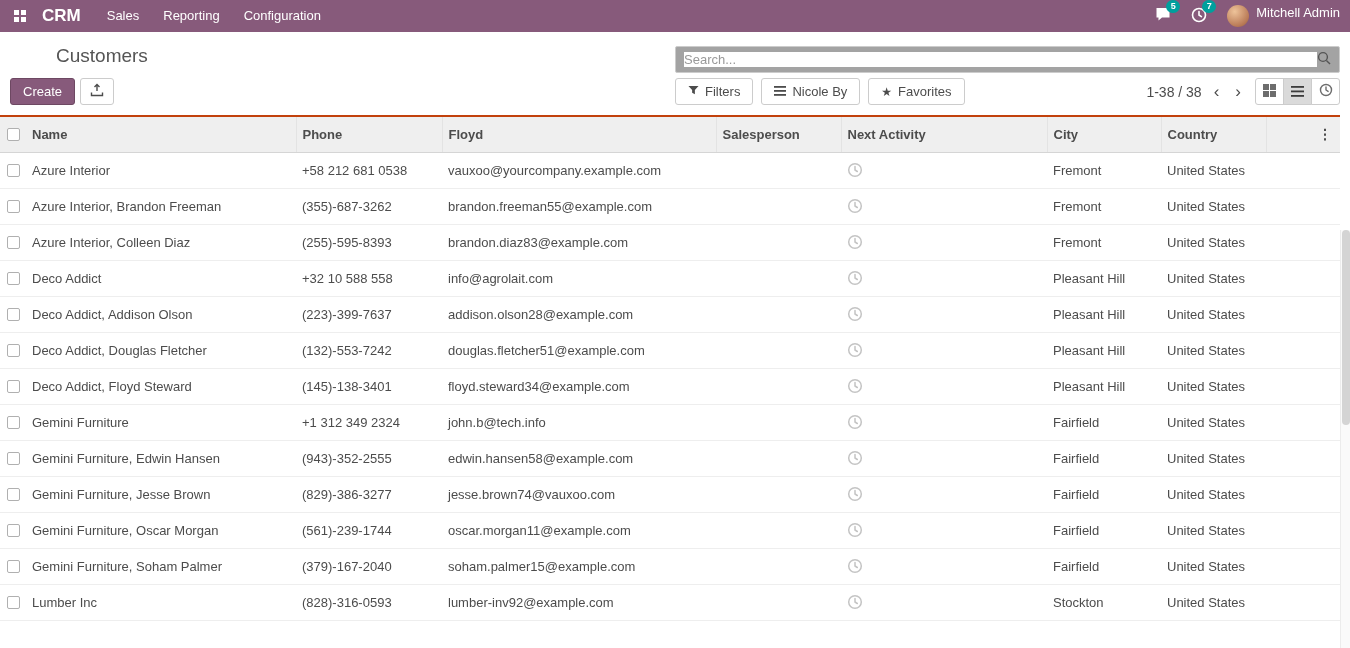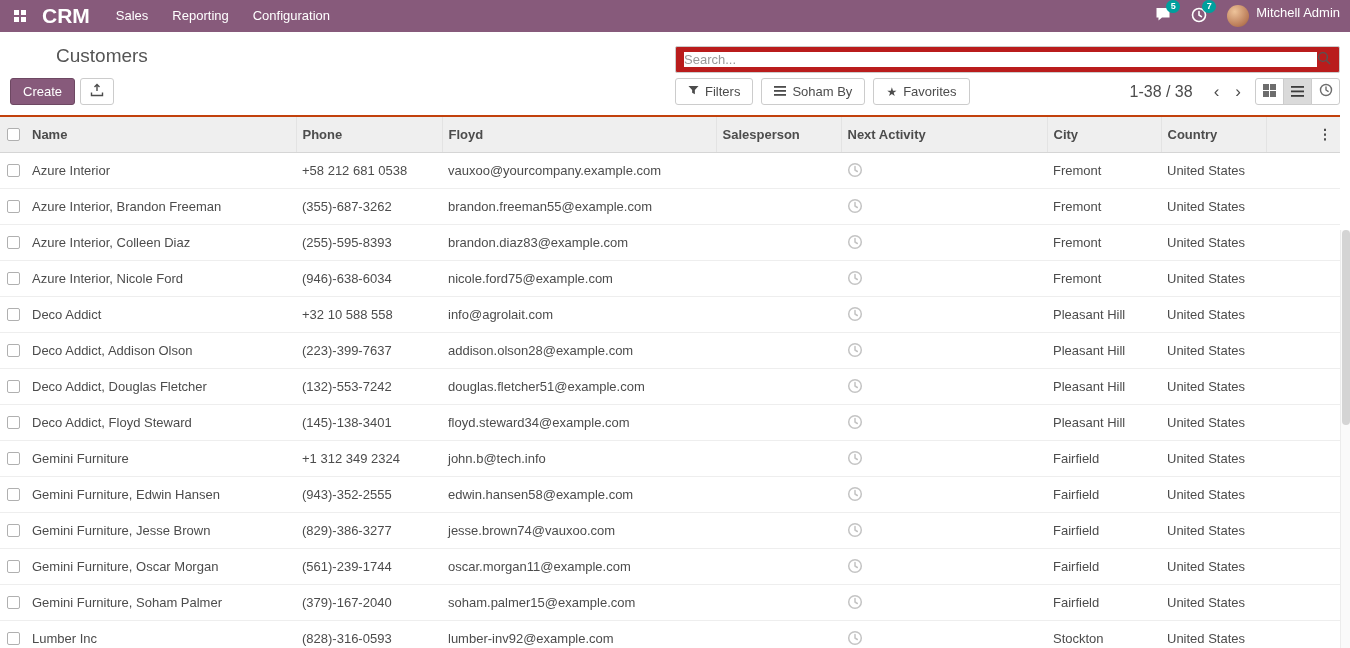--- a/index.html
+++ b/index.html
@@ -12,7 +12,7 @@
     color:#fff; padding:0 10px; font-size:13px; }
   .apps-icon { display:grid; grid-template-columns:5px 5px; grid-gap:2px; margin:0 4px; cursor:pointer; }
   .apps-icon i { width:5px; height:5px; background:#fff; display:block; }
-  .brand { font-size:21px; font-weight:bold; margin:0 14px 0 12px; cursor:pointer; }
+  .brand { font-size:17px; font-weight:bold; margin:0 14px 0 12px; cursor:pointer; }
   .nav-menu { display:flex; align-items:flex-start; height:32px; }
   .nav-menu span { padding:0 12px; line-height:32px; cursor:pointer; }
   .nav-right { margin-left:auto; display:flex; align-items:center; }

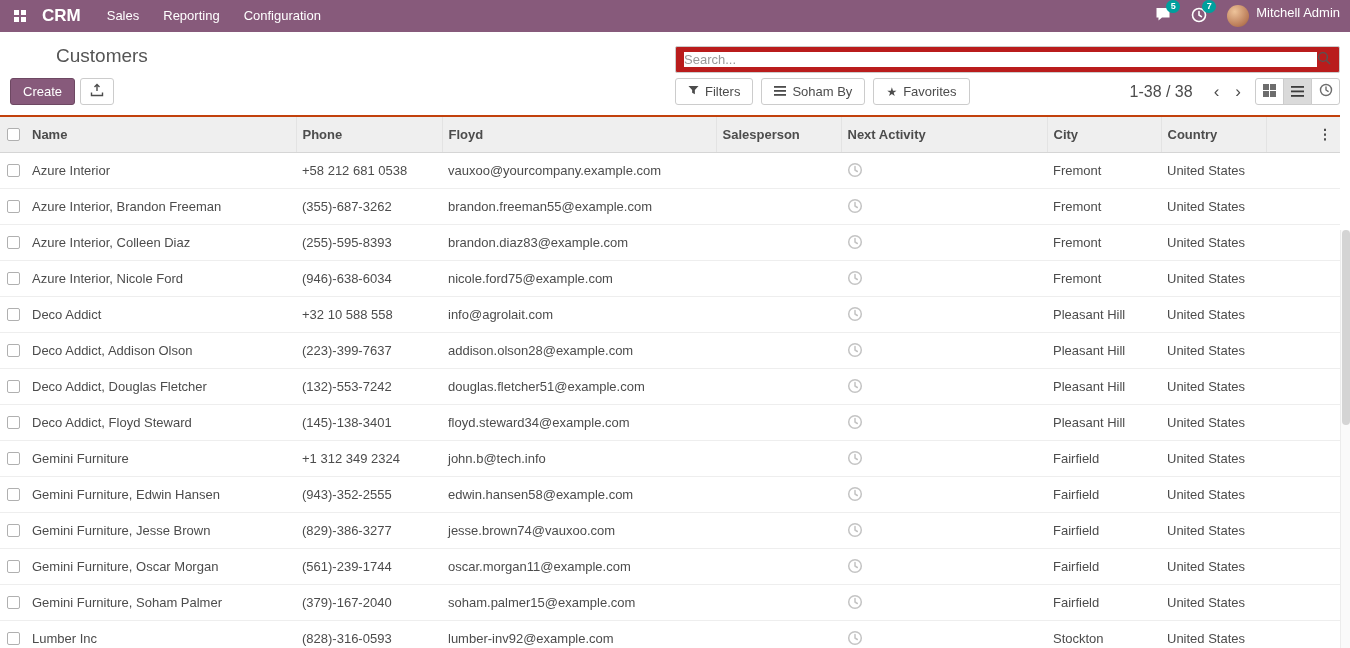--- a/index.html
+++ b/index.html
@@ -38,7 +38,7 @@
 
   .cp-right { flex:1; display:flex; flex-direction:column; }
   .searchbox { height:27px; border:1px solid #ccc; border-radius:2px; display:flex;
-    align-items:center; padding:0 8px; background:#b91c1c; }
+    align-items:center; padding:0 8px; background:#a3a3a3; }
   .searchbox input { flex:1; border:none; outline:none; font-family:inherit;
     font-size:13px; color:#4c4c4c; }
   .searchbox input::placeholder { color:#999; }

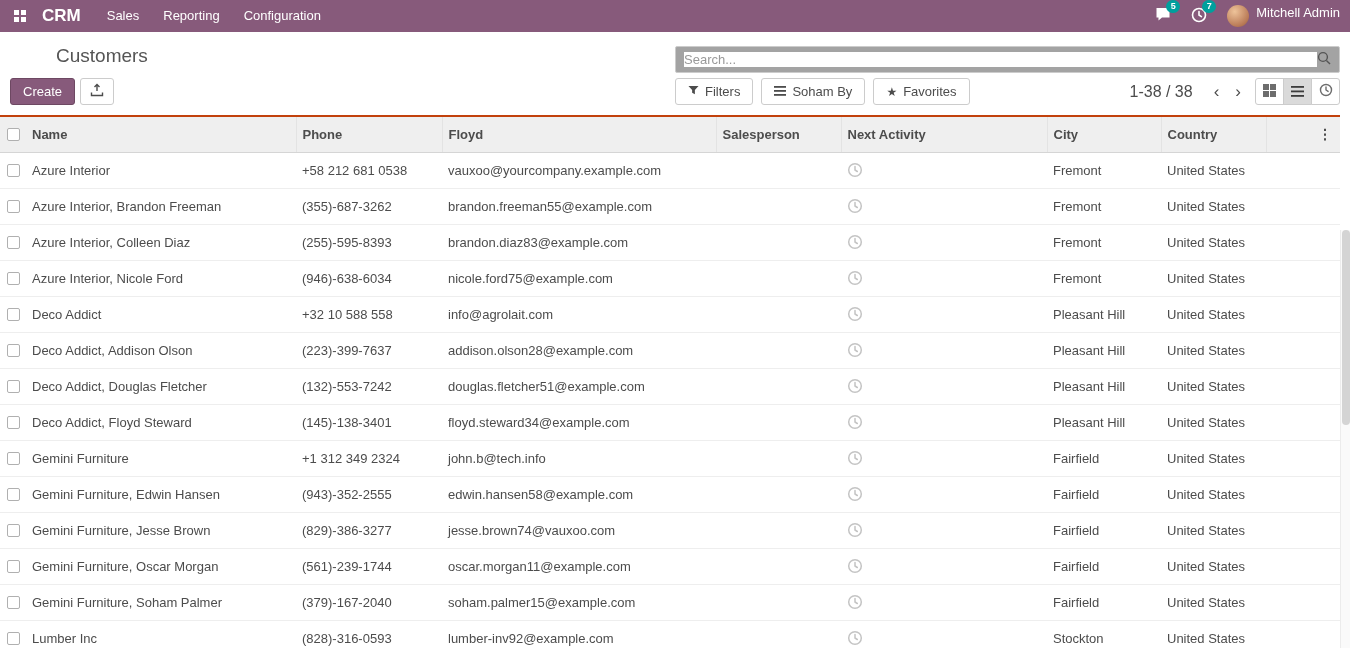--- a/index.html
+++ b/index.html
@@ -160,7 +160,7 @@
                 <rect y="8" width="12" height="1.8" fill="#4c4c4c"></rect>
               </svg>
           </span>
-          <span>Soham By</span>
+          <span>Nicole By</span>
         </button>
         <button class="btn">
           <span class="star-glyph">★</span>

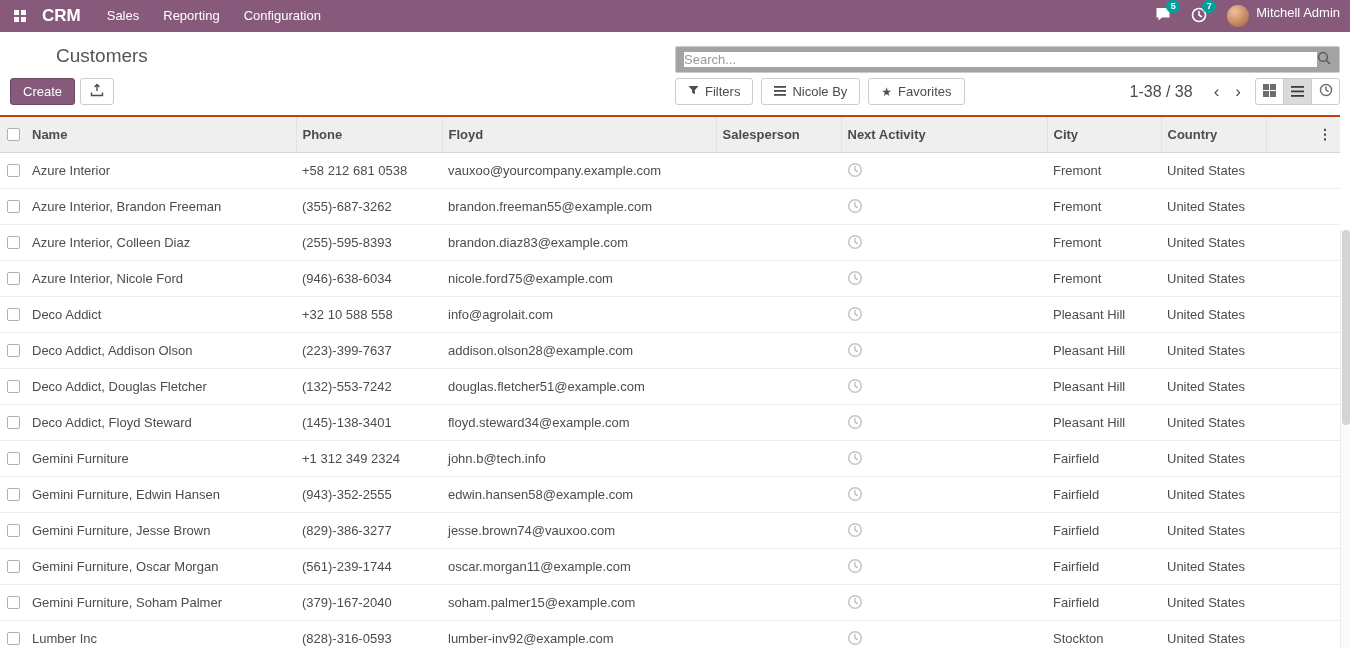--- a/index.html
+++ b/index.html
@@ -45,7 +45,7 @@
   .cp-right-bottom { margin-top:5px; display:flex; align-items:center;gap:36px; }
   .search-btns { display:flex; gap:8px; }
   .right-tools { margin-left:auto; display:flex; align-items:center; }
-  .pager-text { font-size:16px; margin-right:13px; }
+  .pager-text { font-size:14px; margin-right:4px; }
   .pager-arrow { background:none; border:none; font-size:17px; color:#4c4c4c;
     cursor:pointer; padding:0 8px; line-height:25px; font-family:inherit; }
   .switcher { display:flex; margin-left:6px; }

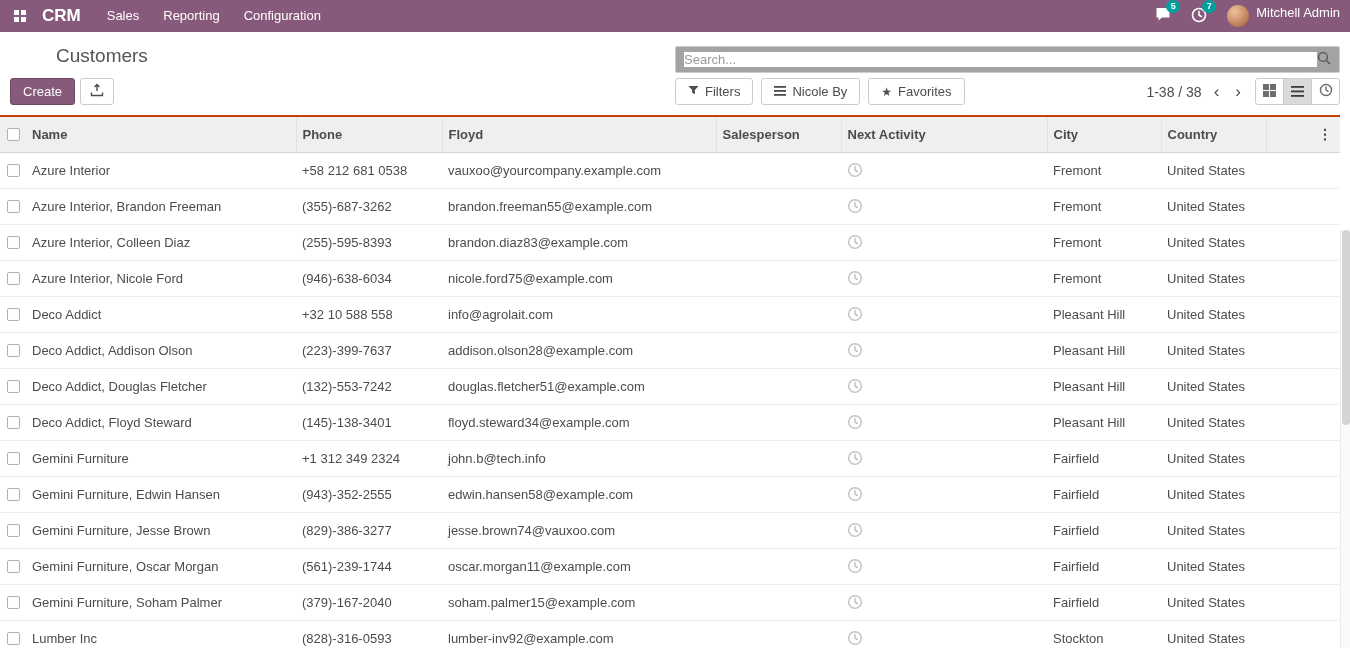--- a/index.html
+++ b/index.html
@@ -297,26 +297,6 @@
     <td></td>
   </tr>
 
-  <tr>
-    <td>
-            <div class="cb"></div>
-          </td>
-    <td>Azure Interior, Nicole Ford</td>
-    <td>(946)-638-6034</td>
-    <td>nicole.ford75@example.com</td>
-    <td></td>
-    <td>
-      <span>
-        <svg width="16" height="16" viewBox="0 0 16 16" style="vertical-align:middle">
-                <circle cx="8" cy="8" r="6.3" fill="none" stroke="#c4c4c4" stroke-width="1.5"></circle>
-                <path d="M8 4.6V8l2.3 1.5" stroke="#c4c4c4" stroke-width="1.5" fill="none" stroke-linecap="round"></path>
-              </svg>
-      </span>
-    </td>
-    <td>Fremont</td>
-    <td>United States</td>
-    <td></td>
-  </tr>
 
   <tr>
     <td>

